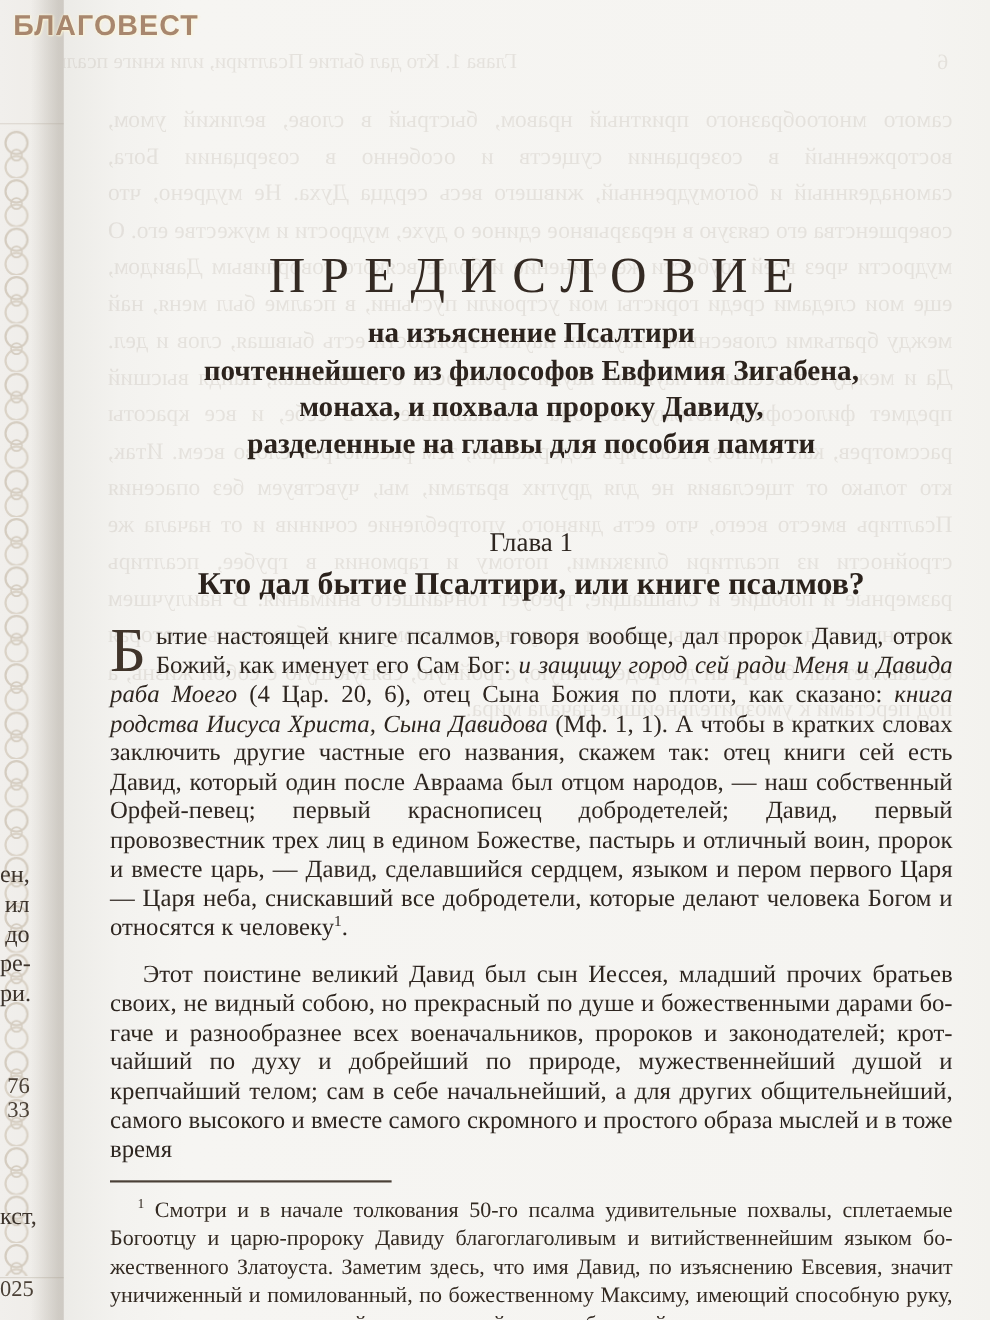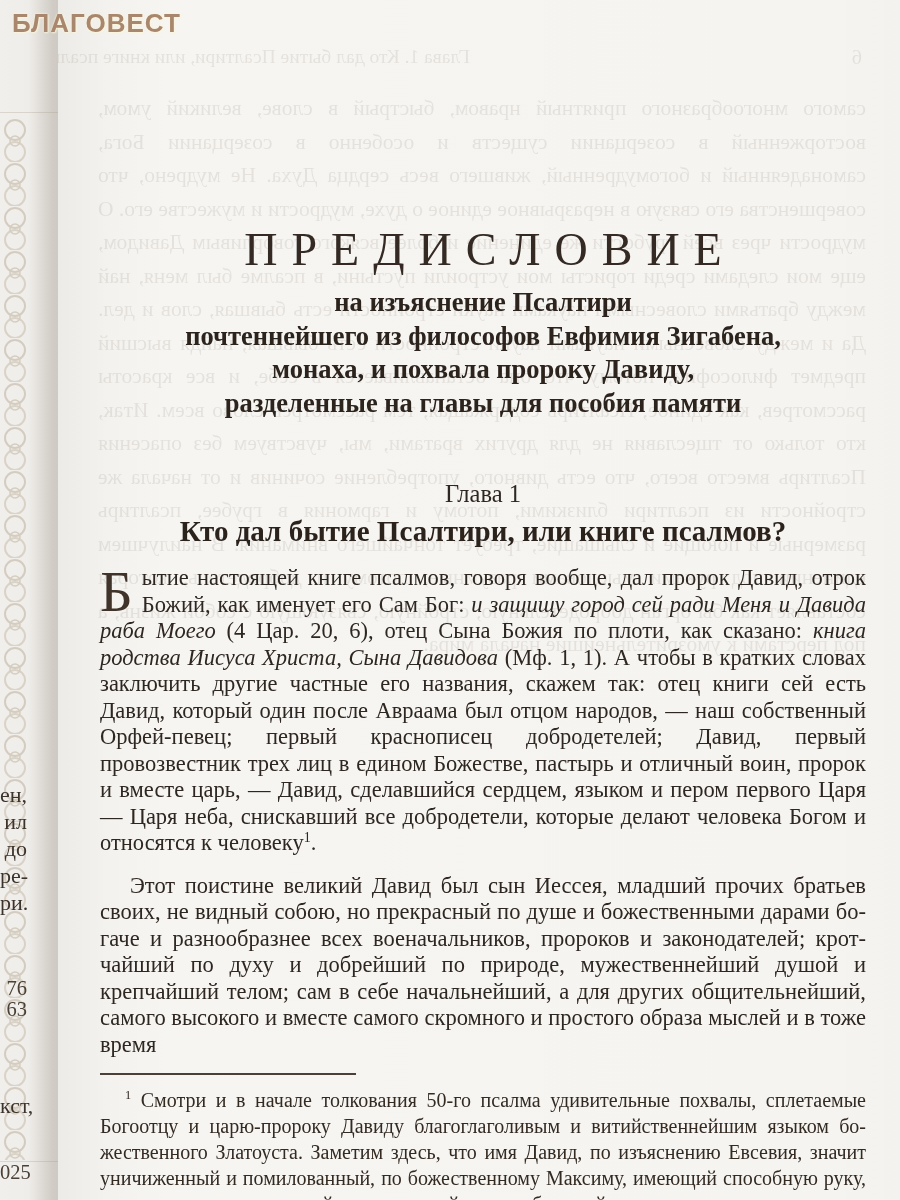--- a/index.html
+++ b/index.html
@@ -127,7 +127,7 @@
     <div class="frag f4">ре-</div>
     <div class="frag f5">ри.</div>
     <div class="frag num f6">76</div>
-    <div class="frag num f7">63</div>
+    <div class="frag num f7">33</div>
     <div class="frag f8">кст,</div>
     <div class="frag num f9">025</div>
   </div>

